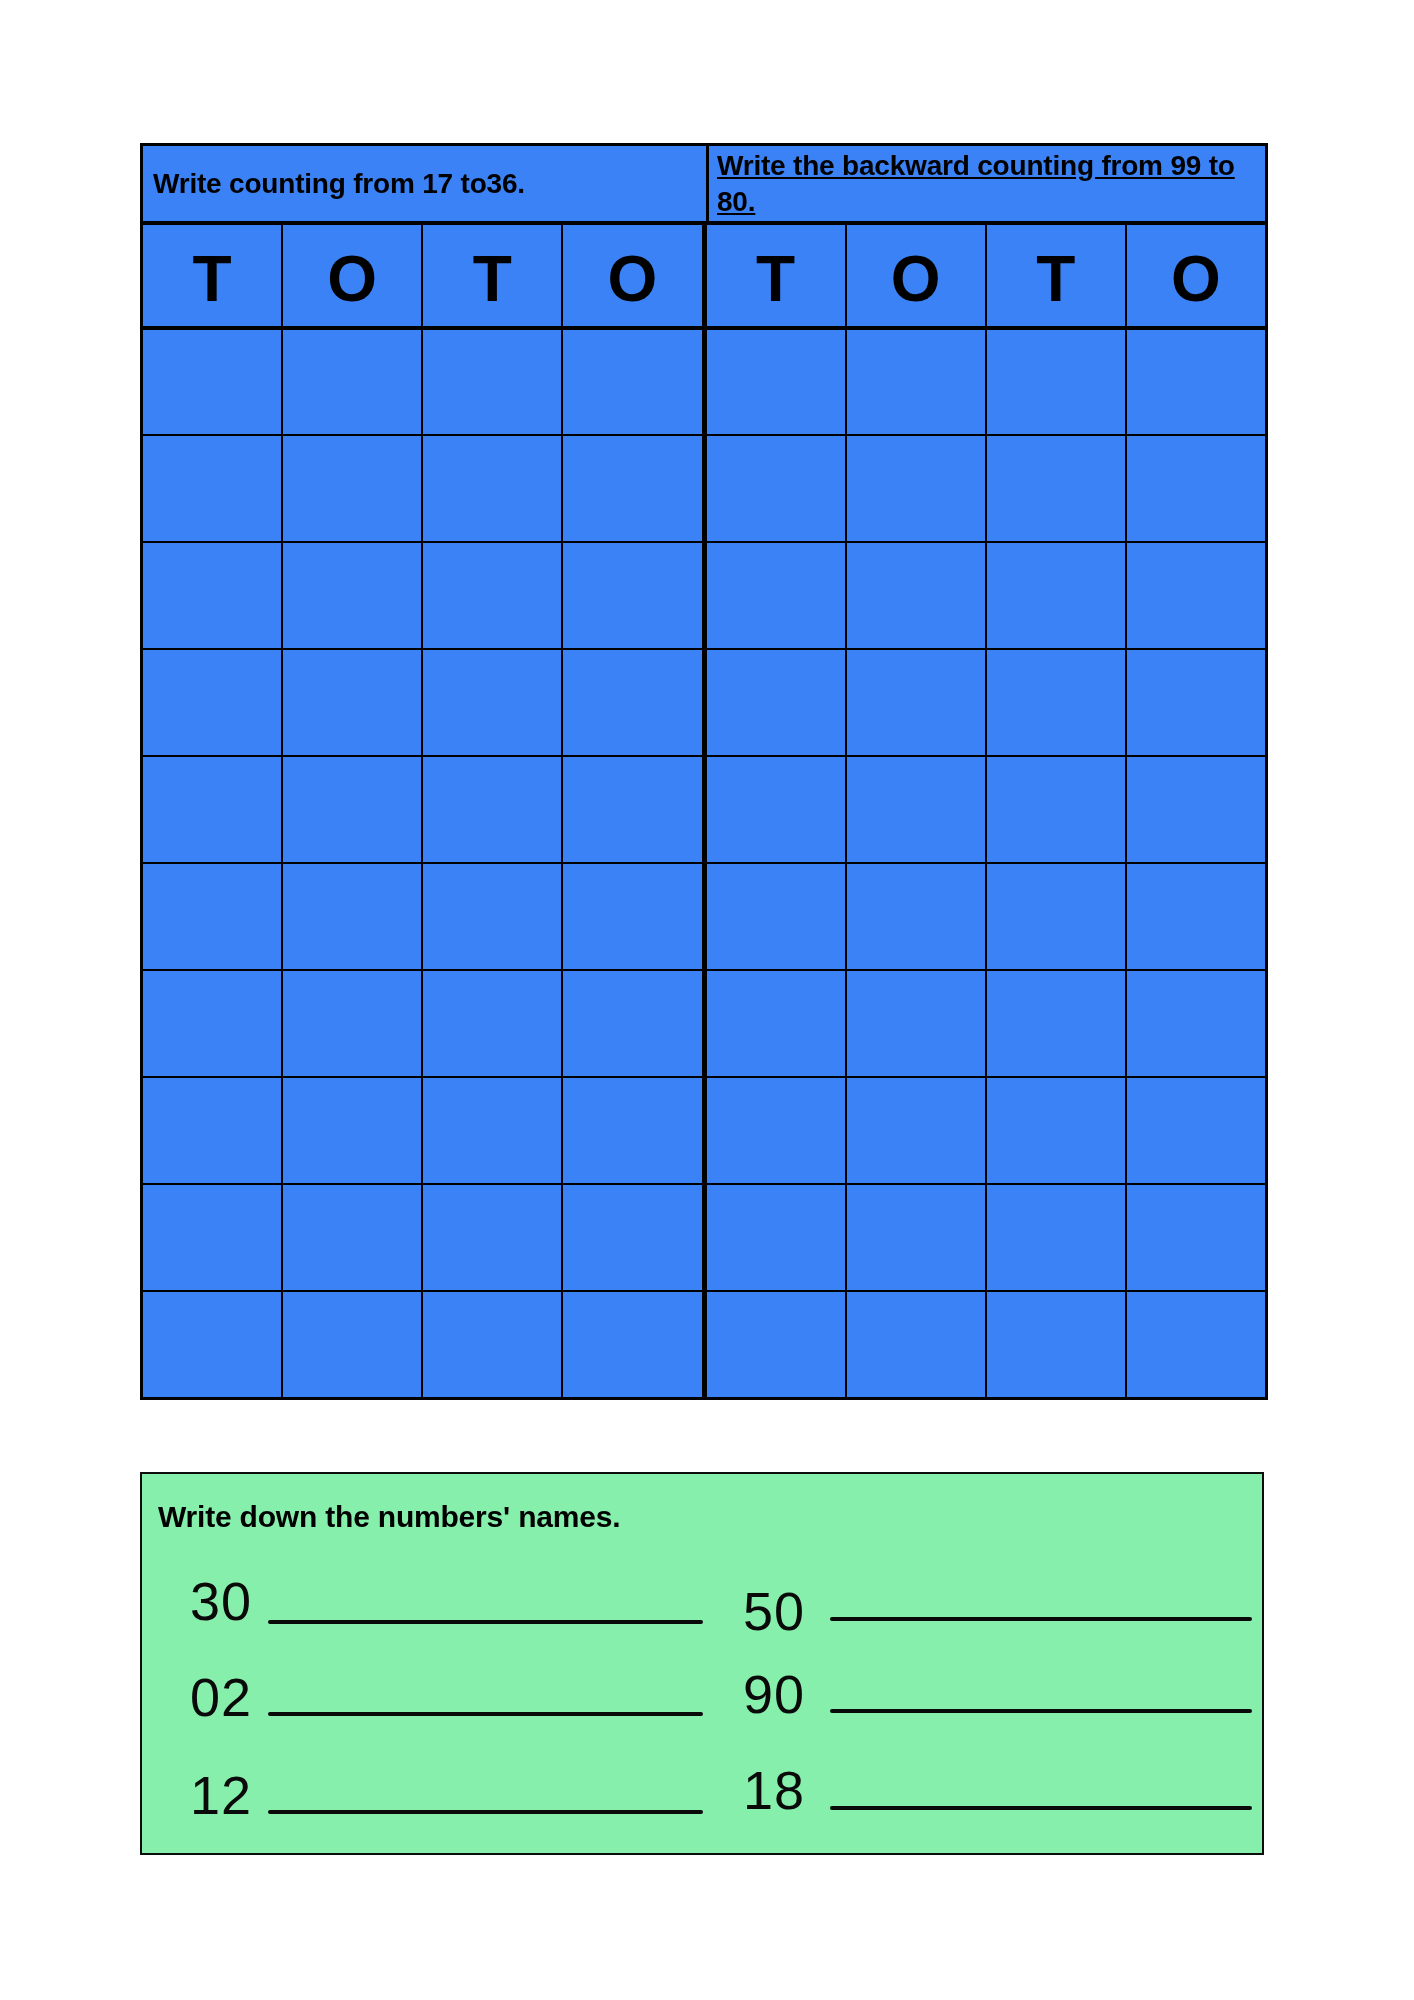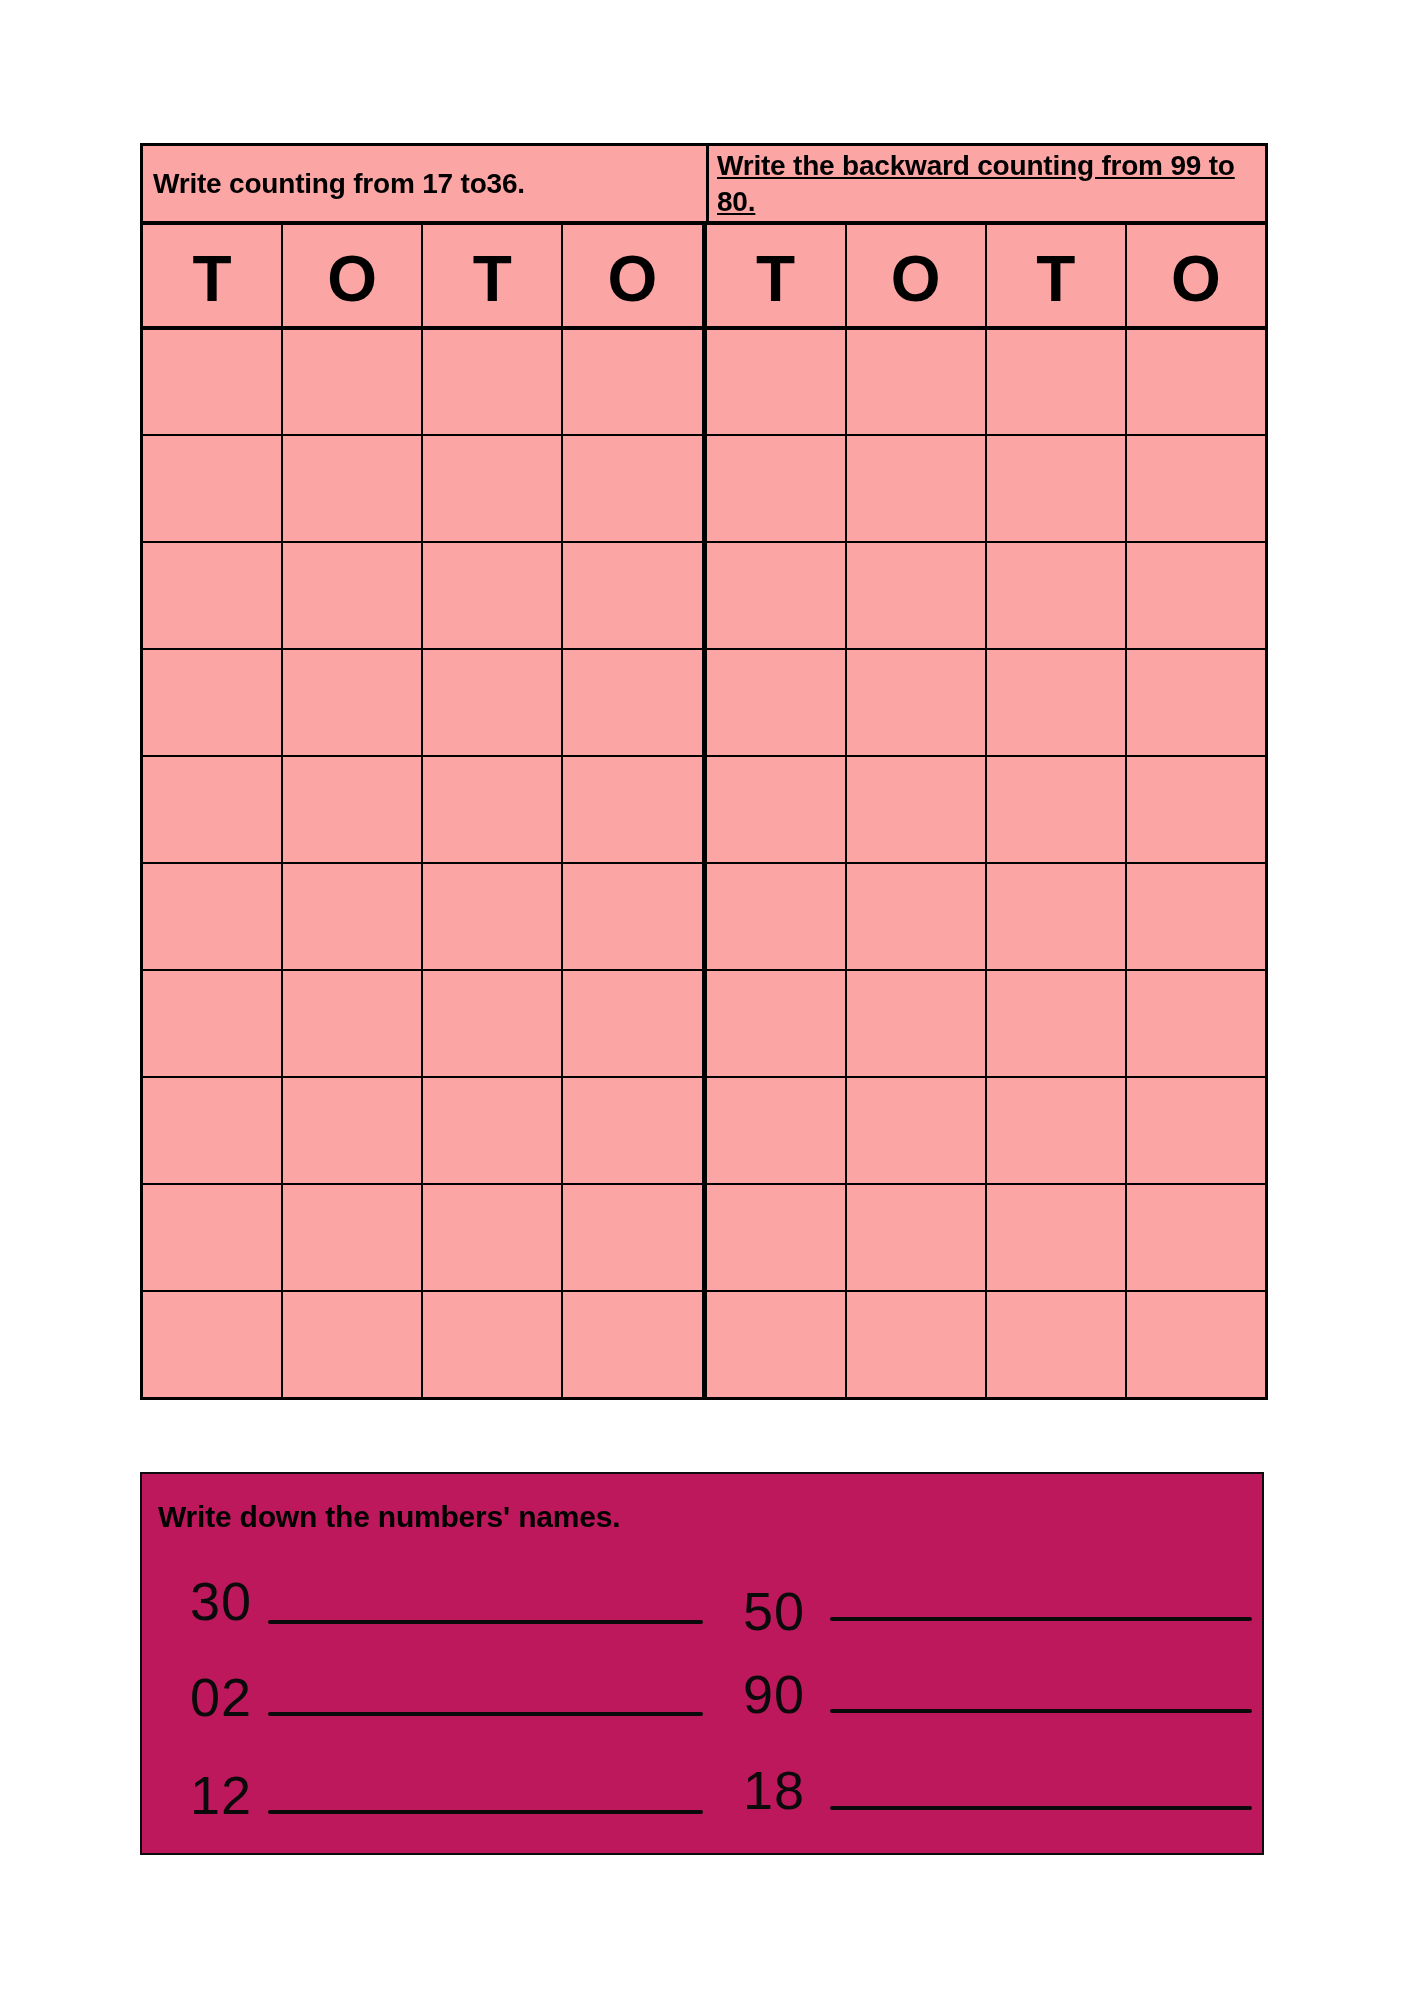--- a/index.html
+++ b/index.html
@@ -20,7 +20,7 @@
     top: 143px;
     width: 1128px;
     border: 3px solid #000;
-    background: #fca5a5;
+    background: #3b82f6;
   }
   .prompt-row {
     display: flex;

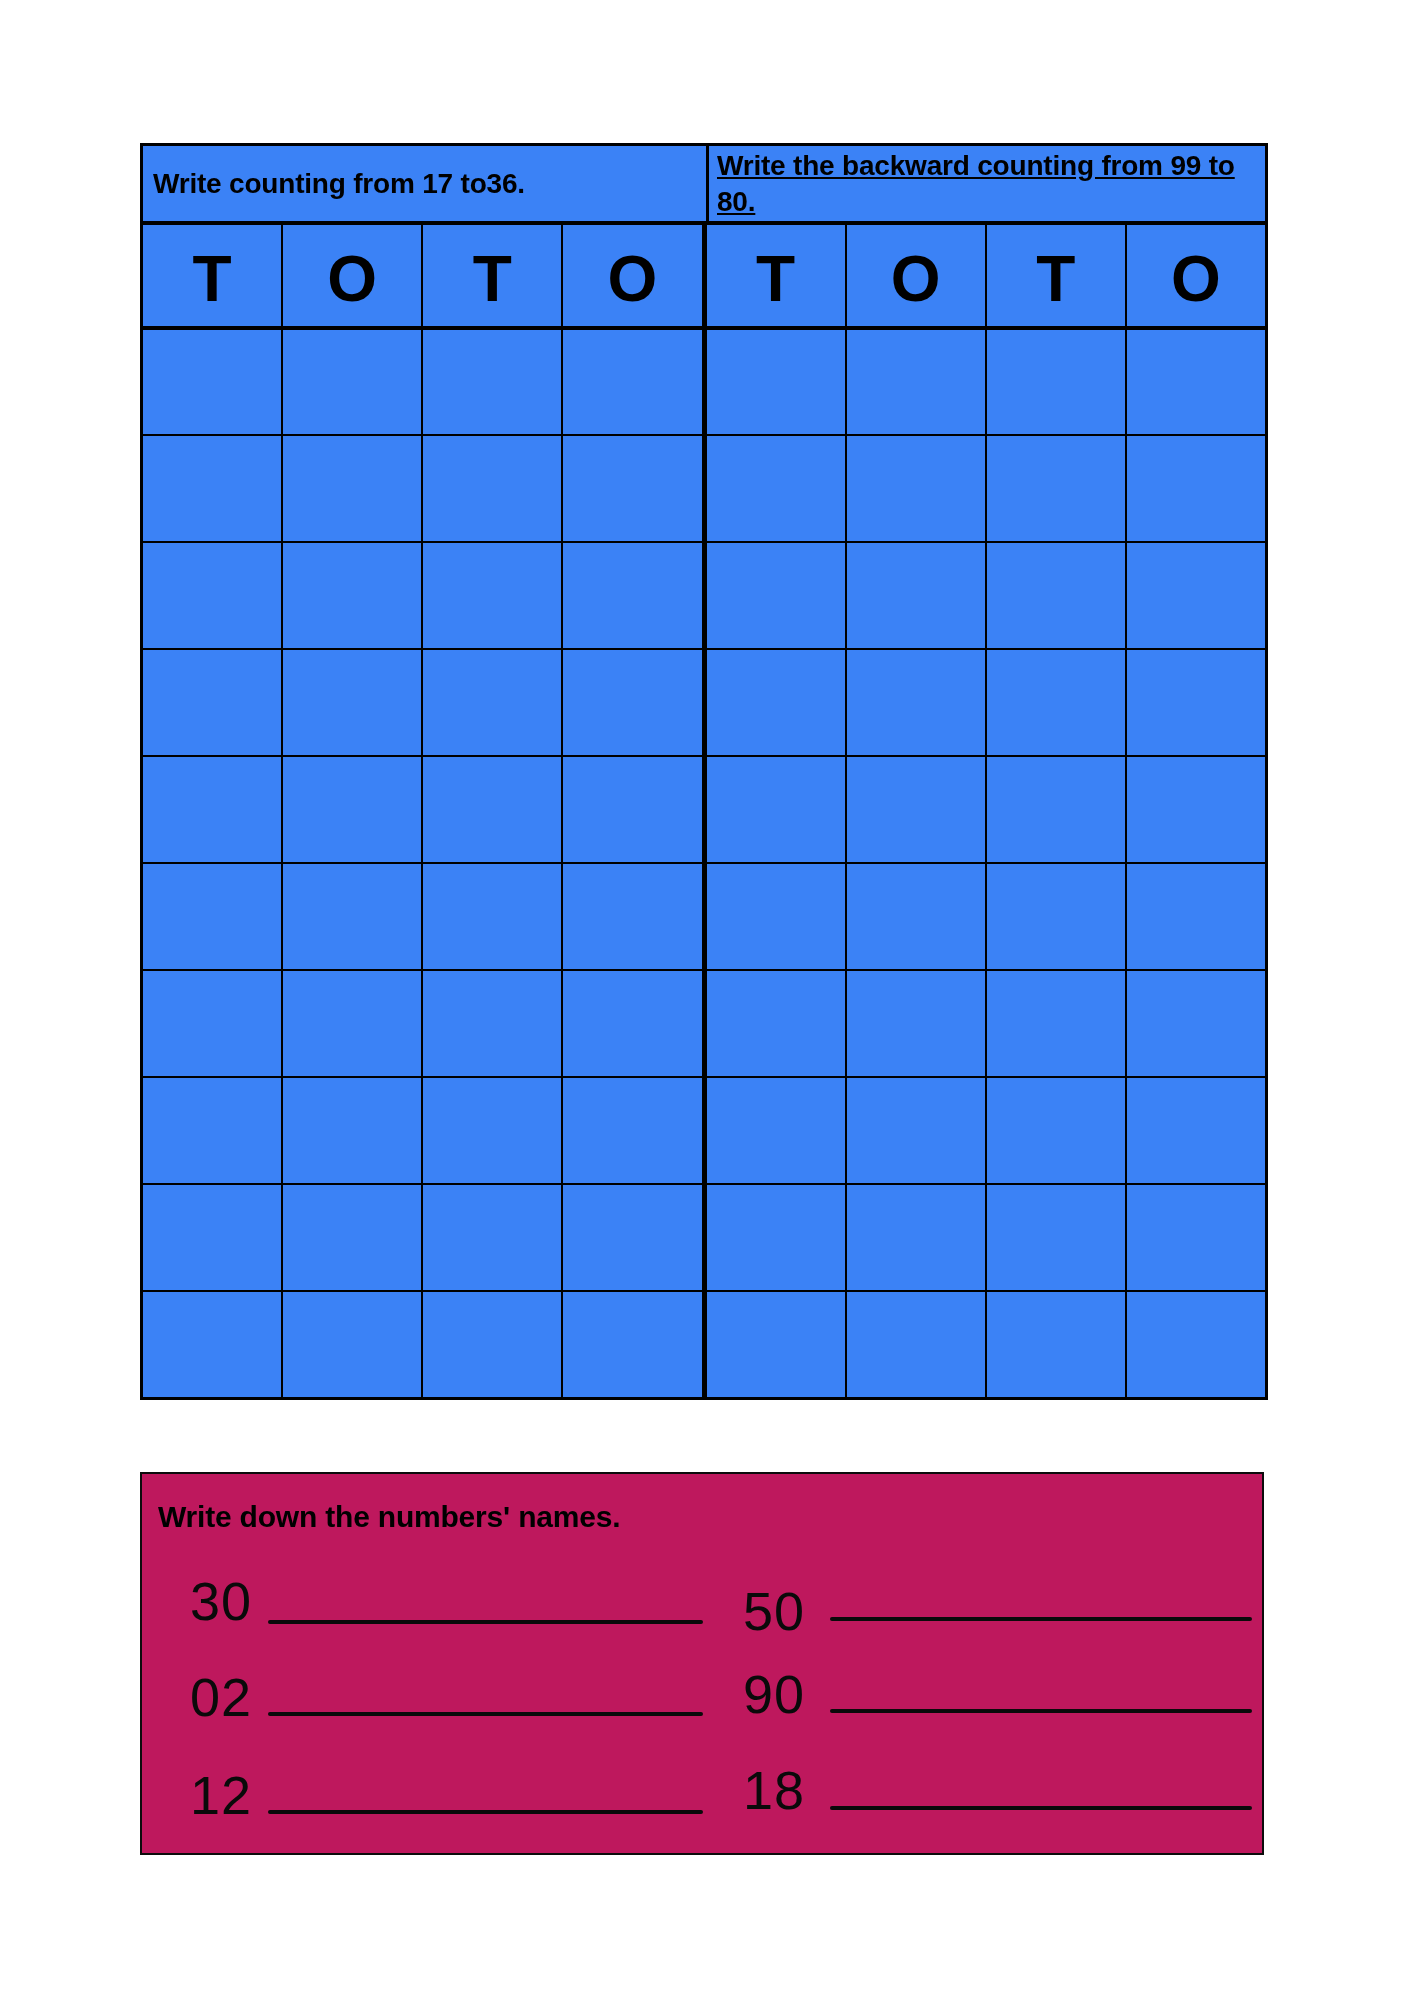--- a/index.html
+++ b/index.html
@@ -83,7 +83,7 @@
     width: 1124px;
     height: 383px;
     border: 2px solid #0c0c0c;
-    background: #be185d;
+    background: #86efac;
   }
   .names-title {
     position: absolute;

